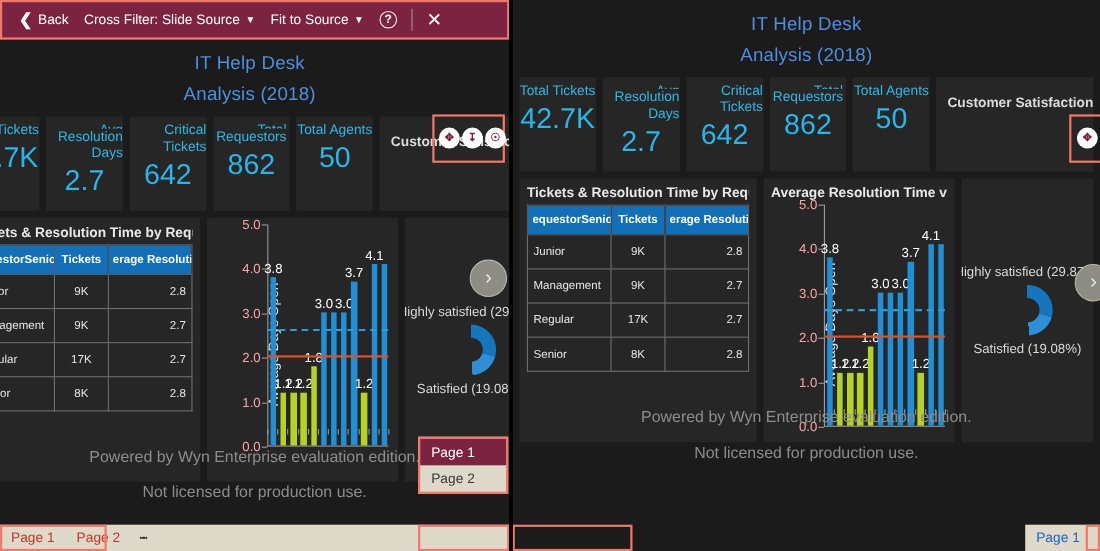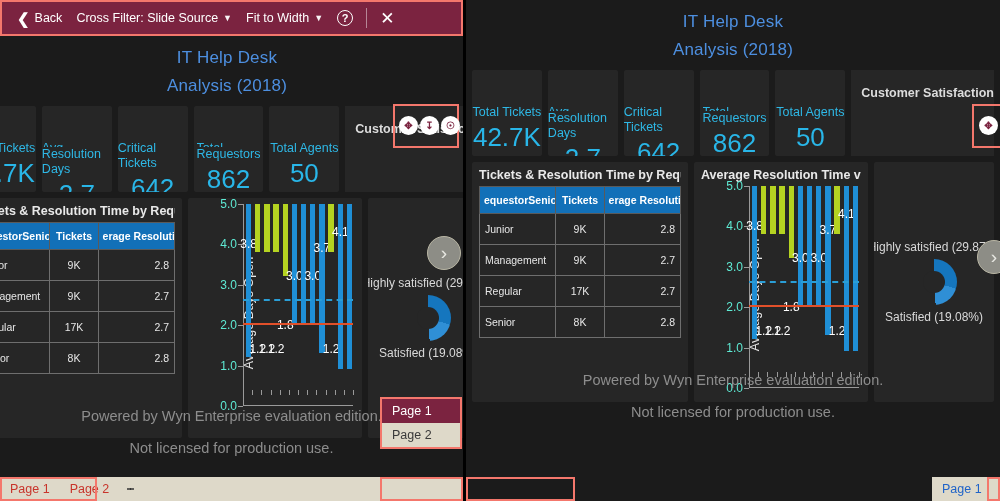--- a/index.html
+++ b/index.html
@@ -180,7 +180,7 @@
         <span class="tb-caret">▼</span>
       </div>
       <div class="tb-item">
-        <span>Fit to Width</span>
+        <span>Fit to Source</span>
         <span class="tb-caret">▼</span>
       </div>
       <div class="tb-item">

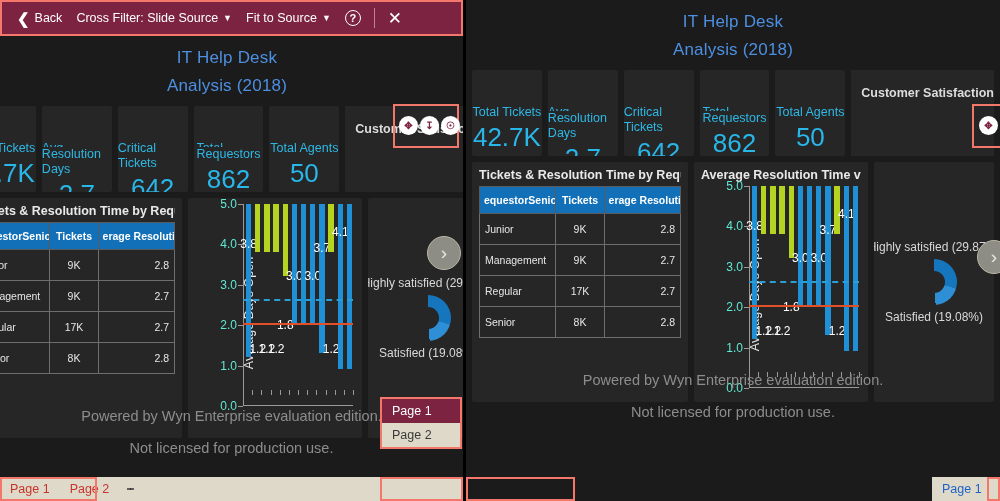--- a/index.html
+++ b/index.html
@@ -58,7 +58,7 @@
     display:flex; flex-direction:column; align-items:center; justify-content:flex-start;
     padding-top: 5px; overflow:hidden; position:relative;
   }
-  .kpi-label { color:#2eb8e6; font-size:12.5px; line-height:15px; text-align:left;margin-top:30px; }
+  .kpi-label { color:#2eb8e6; font-size:12.5px; line-height:15px; text-align:right; }
   .kpi-label .clip { display:block; color:#2eb8e6; overflow:hidden; height:6px; }
   .kpi-value { color:#29b6e8; font-size:26px; line-height:30px; margin-top:2px; white-space:nowrap;}
   .kpi-sat {

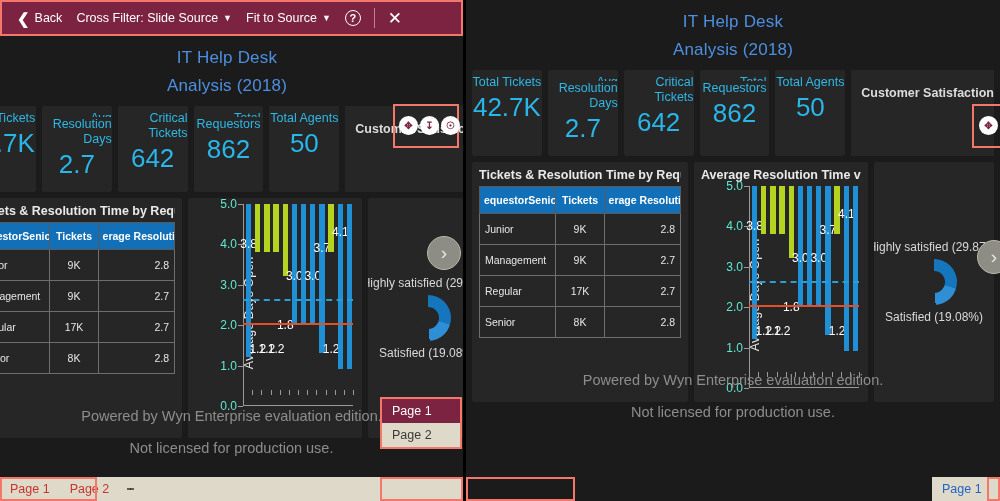--- a/index.html
+++ b/index.html
@@ -100,7 +100,7 @@
     transform-origin:center; color:#e8e8e8; font-size:12.5px; white-space:nowrap;
   }
   .y-ticks { position:absolute; left:12px; top:0; width:34px; height:100%; }
-  .y-tick { position:absolute; right:4px; color:#5eead4; font-size:12px; transform:translateY(-50%); }
+  .y-tick { position:absolute; right:4px; color:#fca5a5; font-size:12px; transform:translateY(-50%); }
   .y-tick:after { content:""; position:absolute; right:-6px; top:50%; width:5px; height:1px; background:#9a9a9a; }
   .plot { position:absolute; left:48px; right:2px; top:0; bottom:16px; }
   .plot-axis { position:absolute; left:0; bottom:0; width:100%; height:1px; background:#9a9a9a;}

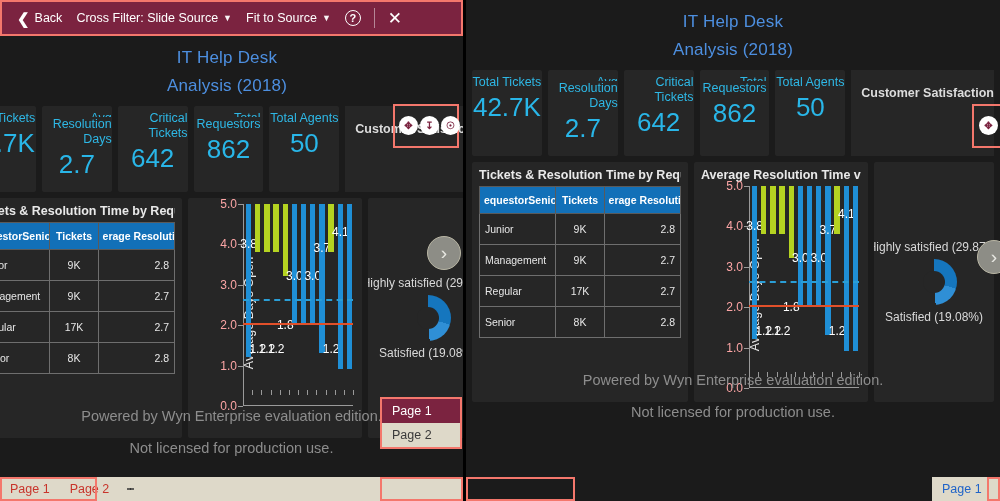--- a/index.html
+++ b/index.html
@@ -106,7 +106,7 @@
   .plot-axis { position:absolute; left:0; bottom:0; width:100%; height:1px; background:#9a9a9a;}
   .plot-axis-v { position:absolute; left:0; top:0; width:1px; height:100%; background:#9a9a9a;}
   .bars { position:absolute; left:2px; right:0; bottom:1px; top:0; display:flex; align-items:flex-end; gap:2px; }
-  .bar-slot { flex:1; position:relative; height:100%; display:flex; align-items:flex-start; justify-content:center;}
+  .bar-slot { flex:1; position:relative; height:100%; display:flex; align-items:flex-end; justify-content:center;}
   .bar { width:74%; }
   .bar.blue { background:#1f8fd6; }
   .bar.green { background:#b5d321; }

